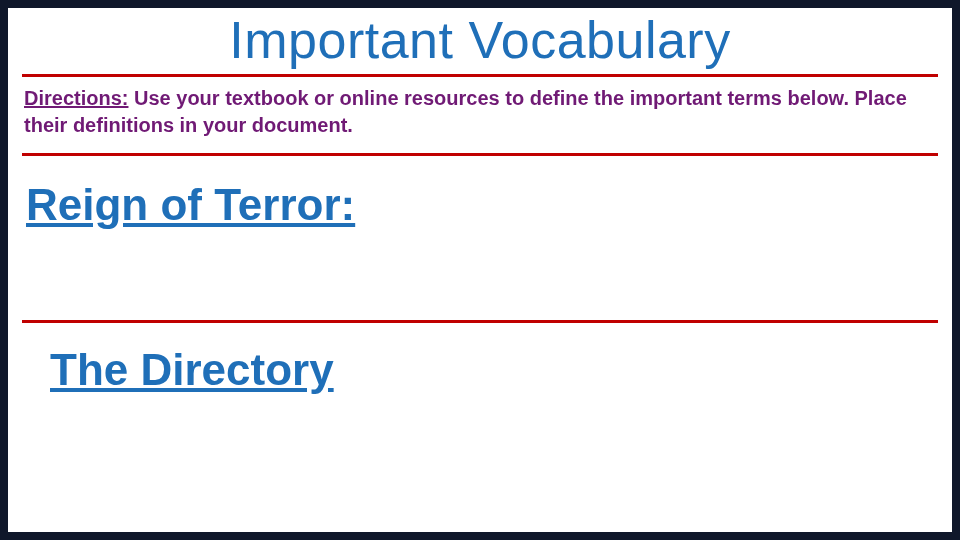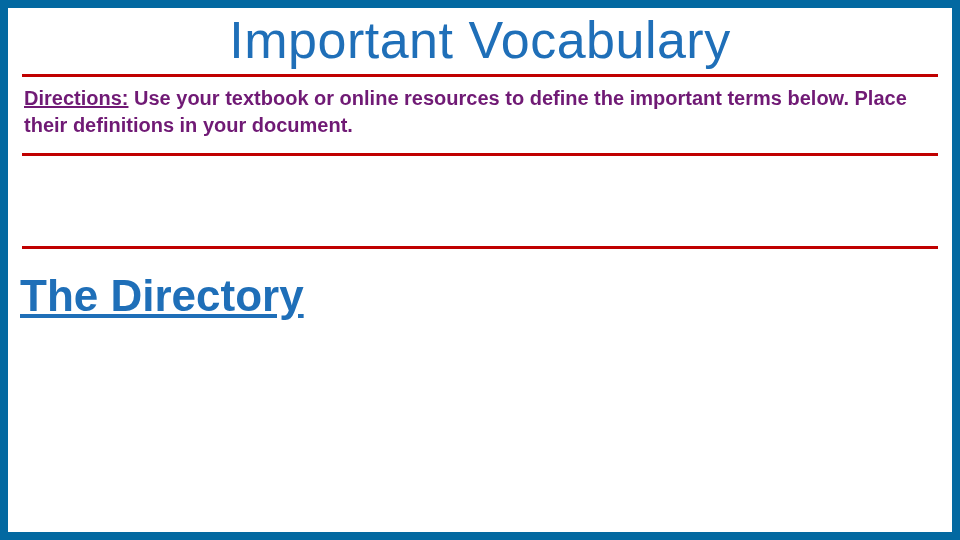--- a/index.html
+++ b/index.html
@@ -11,7 +11,7 @@
   .slide {
     width: 960px;
     height: 540px;
-    border: 8px solid #0369a1;
+    border: 8px solid #0f172a;
     background: #ffffff;
     position: relative;
   }

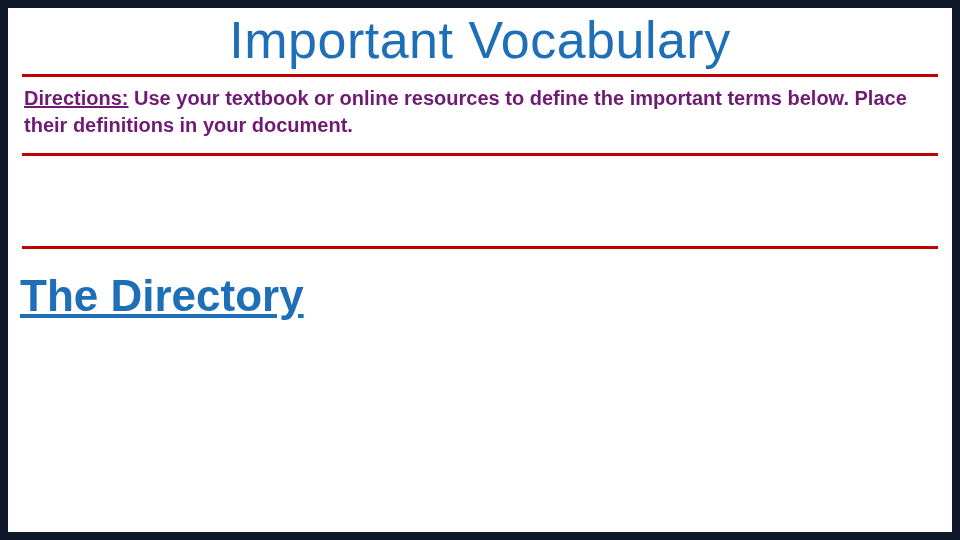--- a/index.html
+++ b/index.html
@@ -70,6 +70,7 @@
 
   <hr class="rule rule-directions">
 
+  <h2 class="term">Reign of Terror:</h2>
 
   <hr class="rule rule-mid">
 

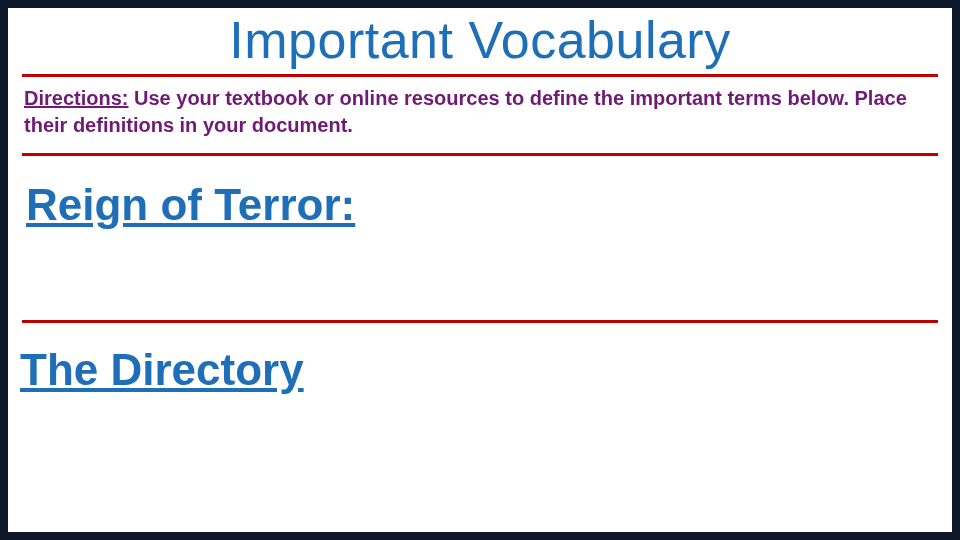--- a/index.html
+++ b/index.html
@@ -53,7 +53,7 @@
     text-decoration: underline;
     padding-left: 18px;
   }
-  .term-2 { padding-left: 12px; }
+  .term-2 { padding-left: 42px; }
 </style>
 </head>
 <body>

